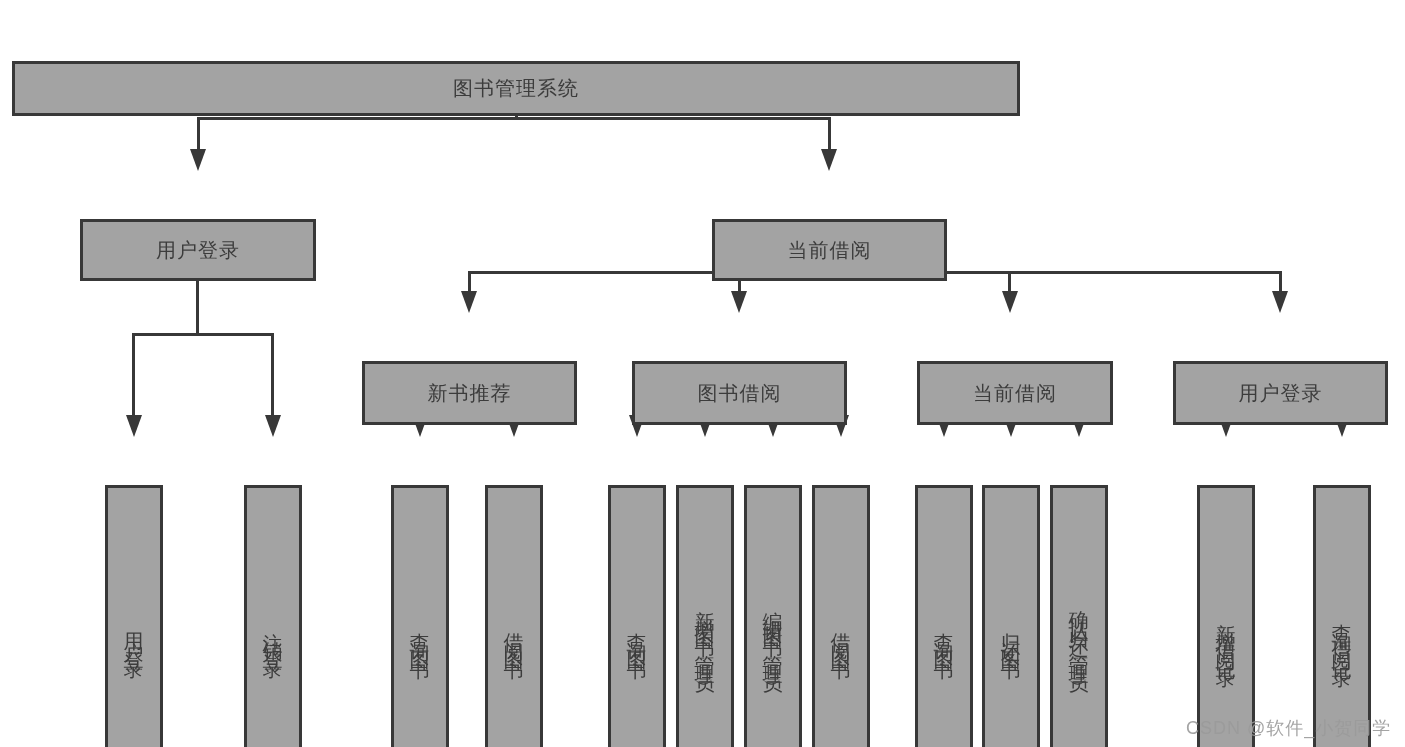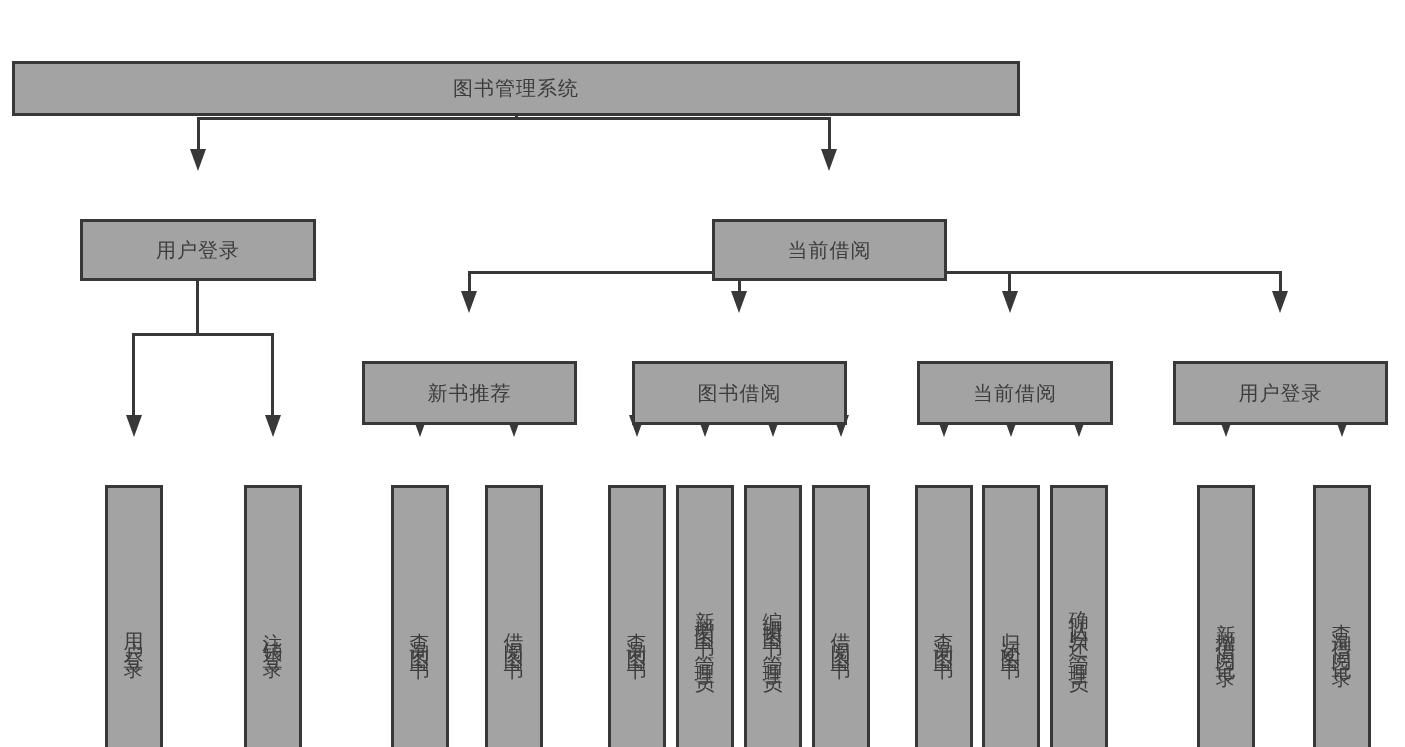--- a/index.html
+++ b/index.html
@@ -187,6 +187,7 @@
   <div class="arrow" style="left:1218px; top:415px;"></div>
   <div class="arrow" style="left:1334px; top:415px;"></div>
 
+  <div class="watermark">CSDN @软件_小贺同学</div>
 
 </div>
 

